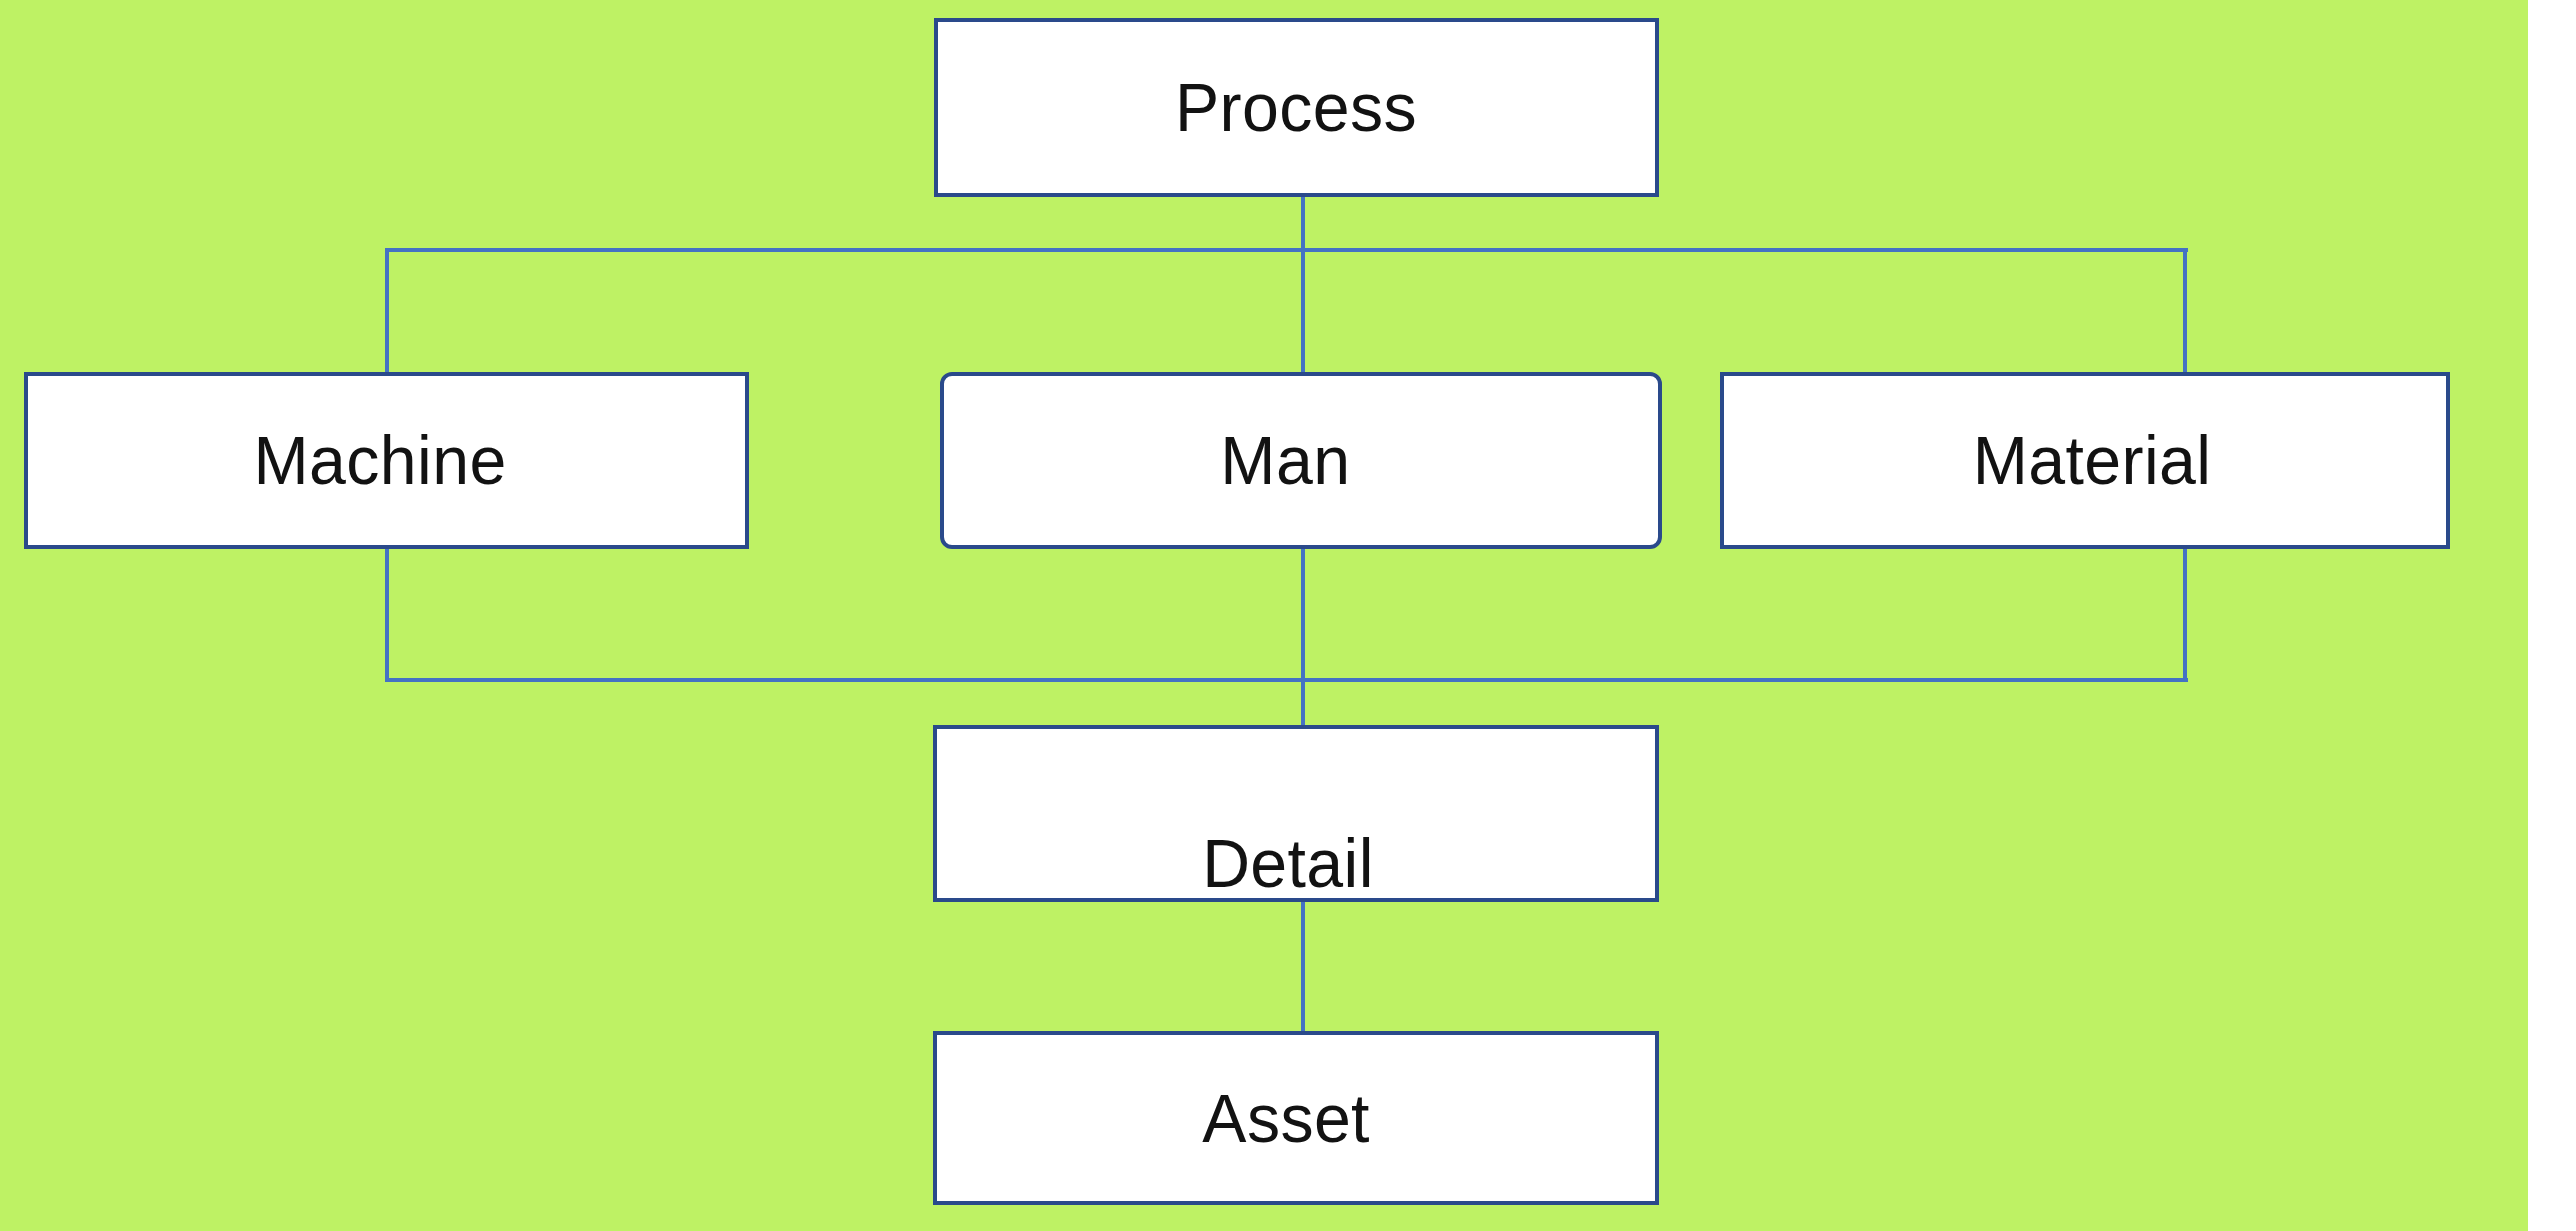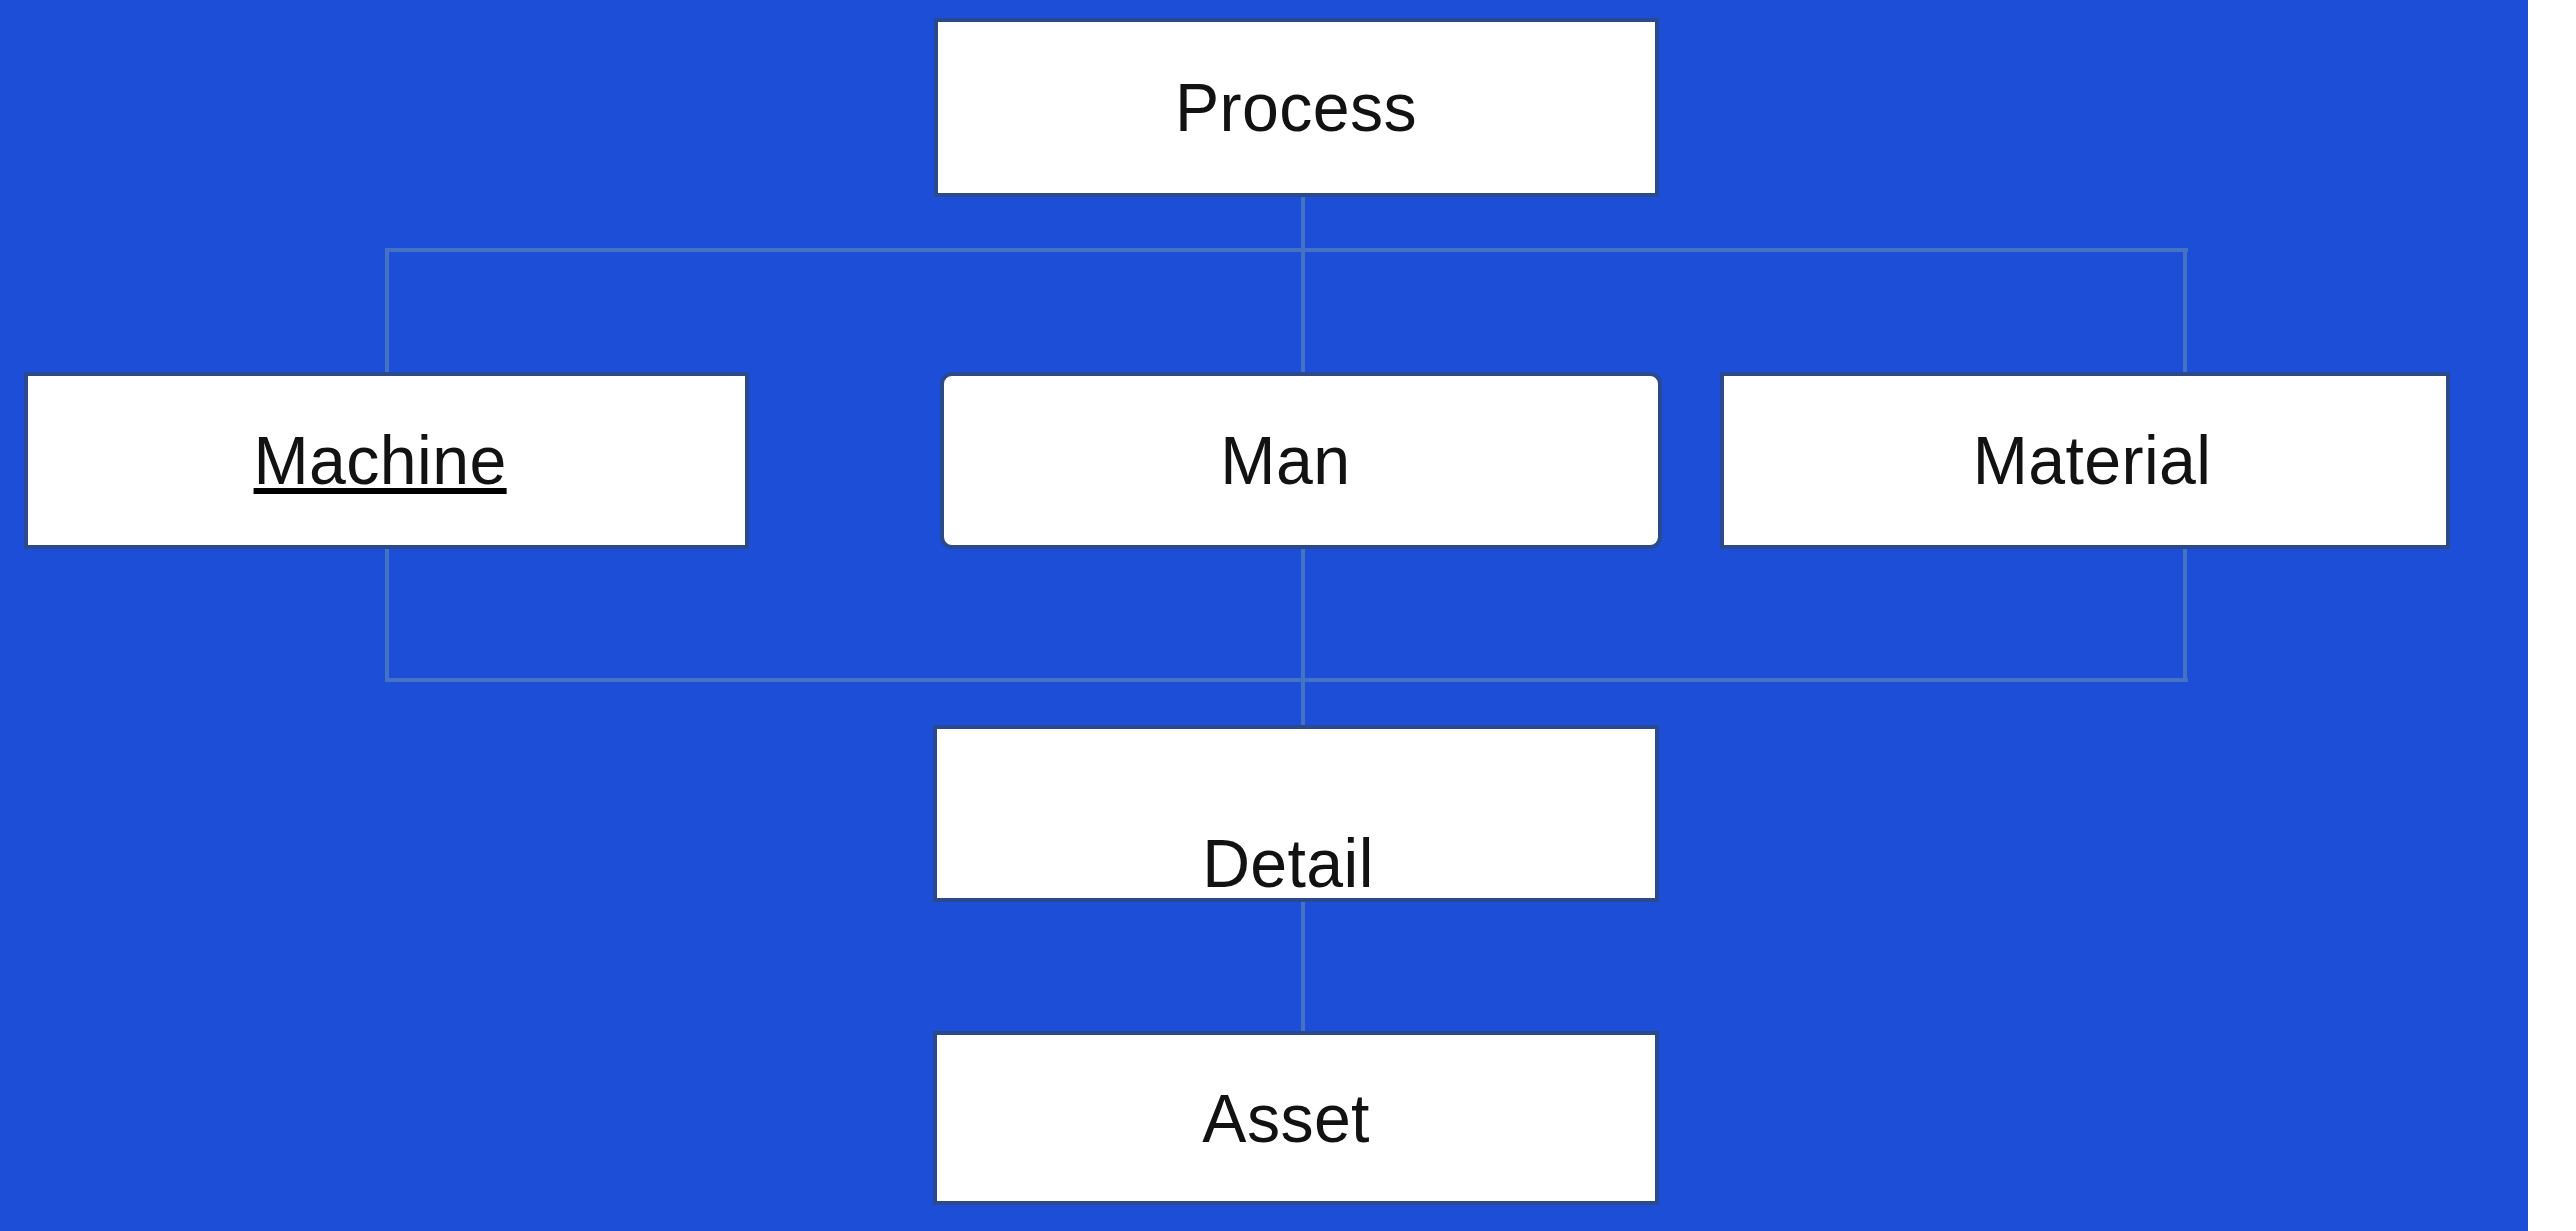--- a/index.html
+++ b/index.html
@@ -11,7 +11,7 @@
     position: relative;
     width: 2528px;
     height: 1231px;
-    background: #1d4ed8;
+    background: #bef264;
     overflow: hidden;
     font-family: "Liberation Sans", sans-serif;
   }

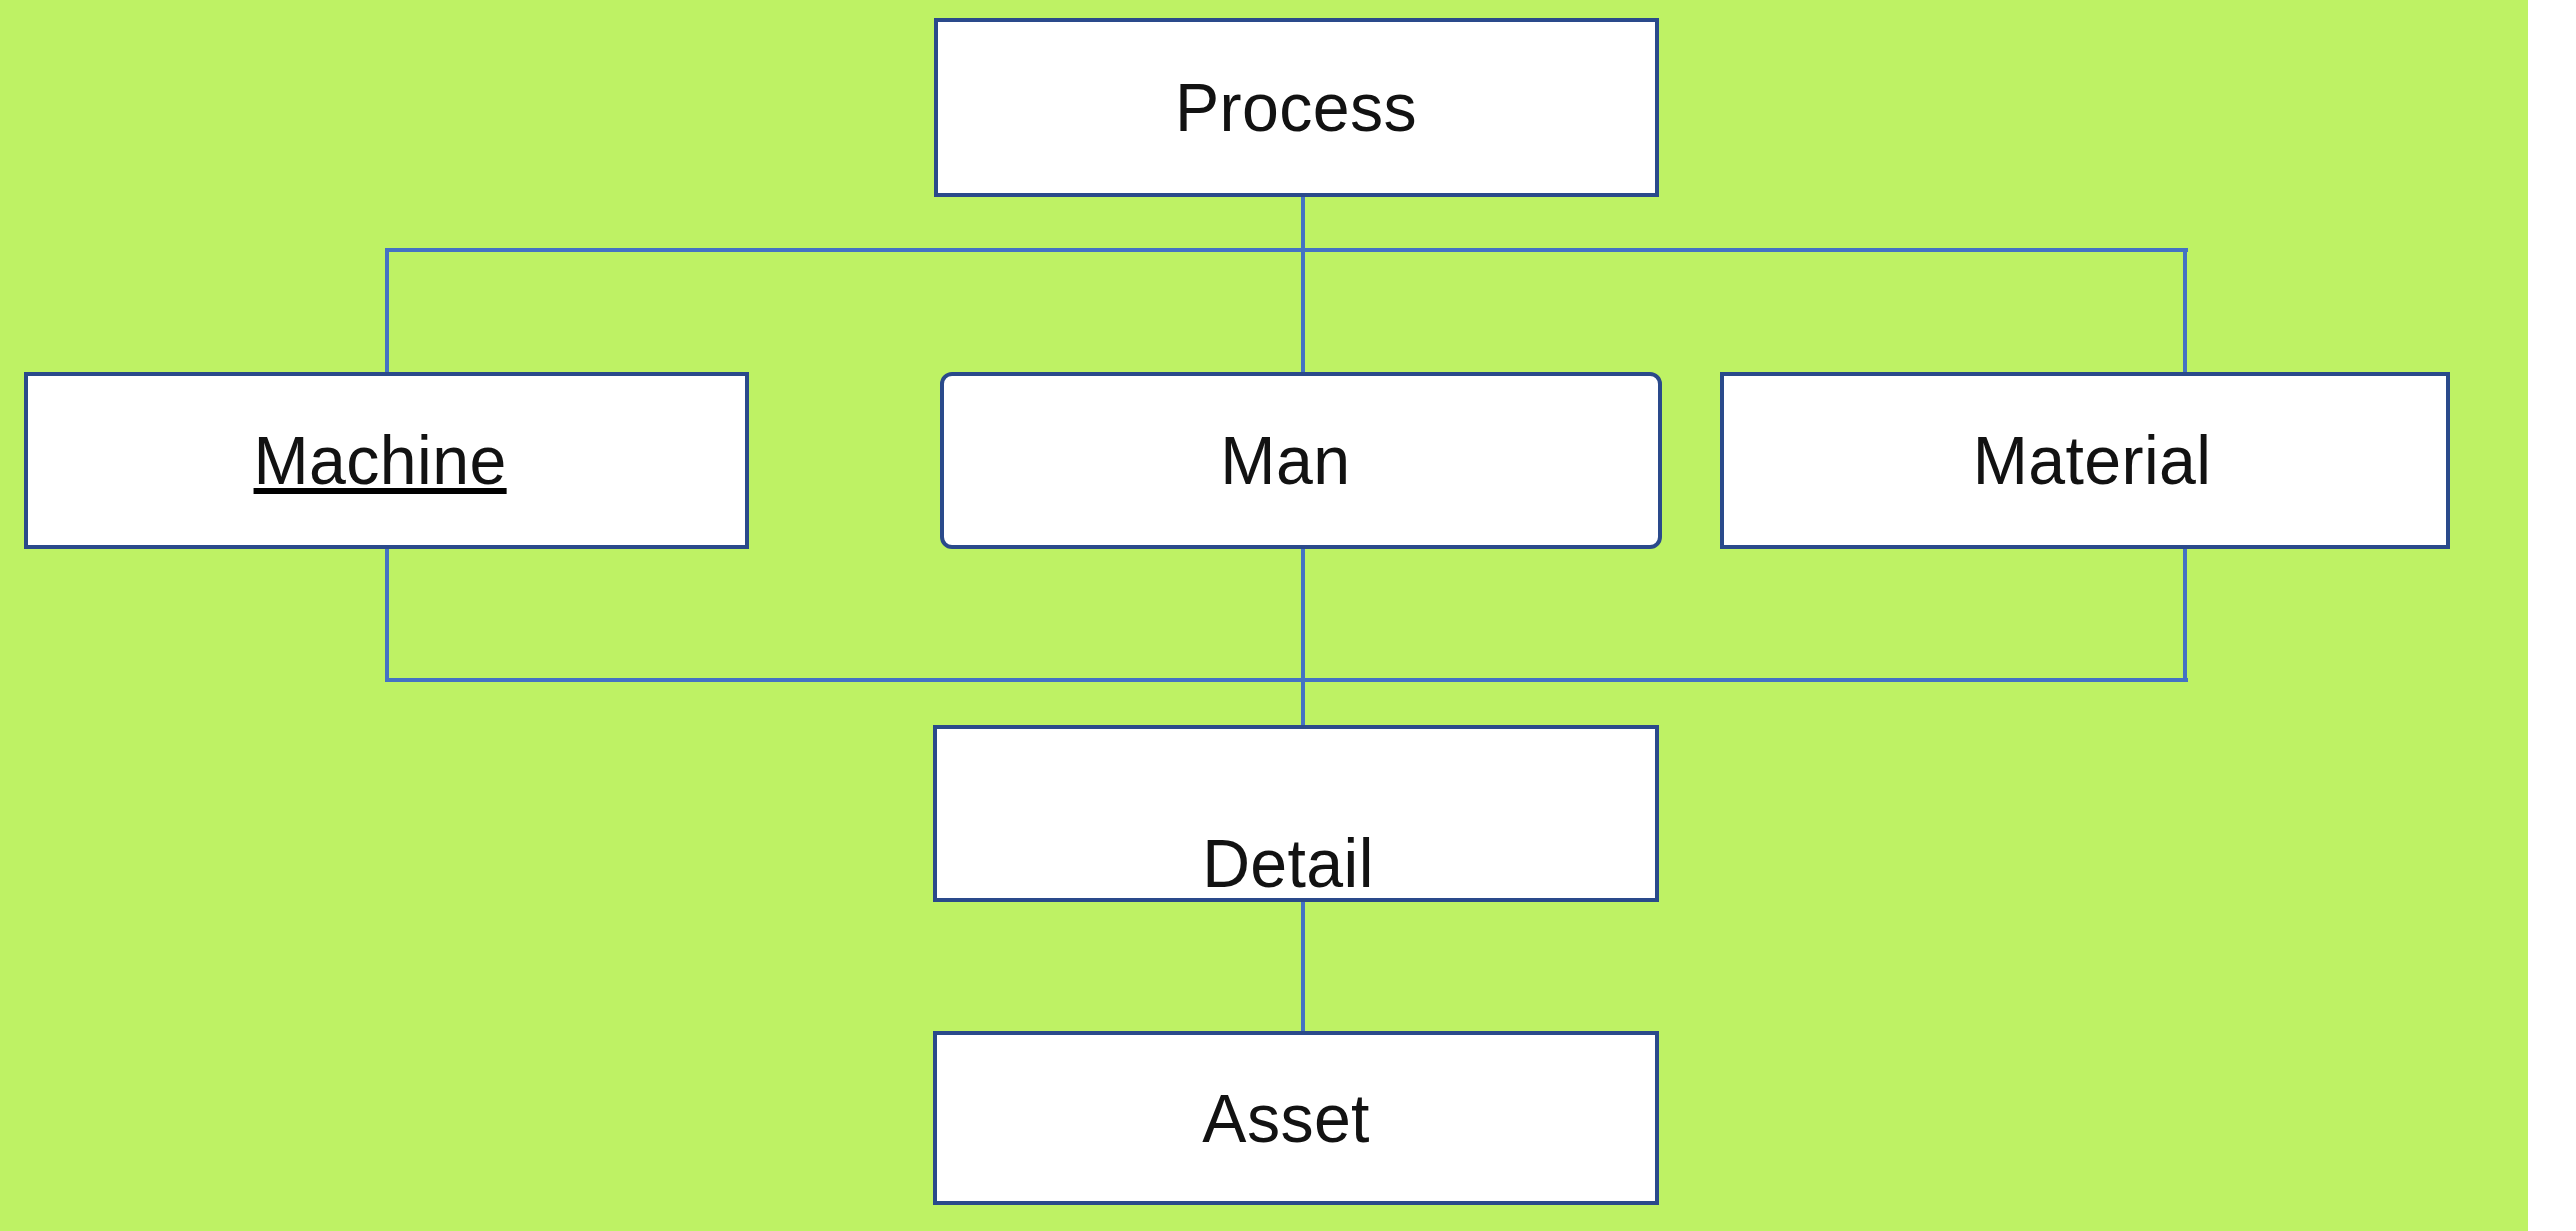--- a/index.html
+++ b/index.html
@@ -40,7 +40,7 @@
 
   
   #node-process  { left: 934px; top: 17.7px;   width: 725px; height: 179px; }
-  #node-machine  { left: 24px;   top: 372px;  width: 725px; height: 177px; text-decoration: underline; }
+  #node-machine  { left: 24px;   top: 372px;  width: 725px; height: 177px; }
   #node-man      { left: 940px; top: 372px;  width: 722px; height: 177px; border-radius: 12px; }
   #node-material { left: 1720px; top: 372px;  width: 730px; height: 177px; text-align: right; }
   #node-detail   { left: 933px; top: 725px;  width: 726px; height: 177px; align-items: flex-end; }

